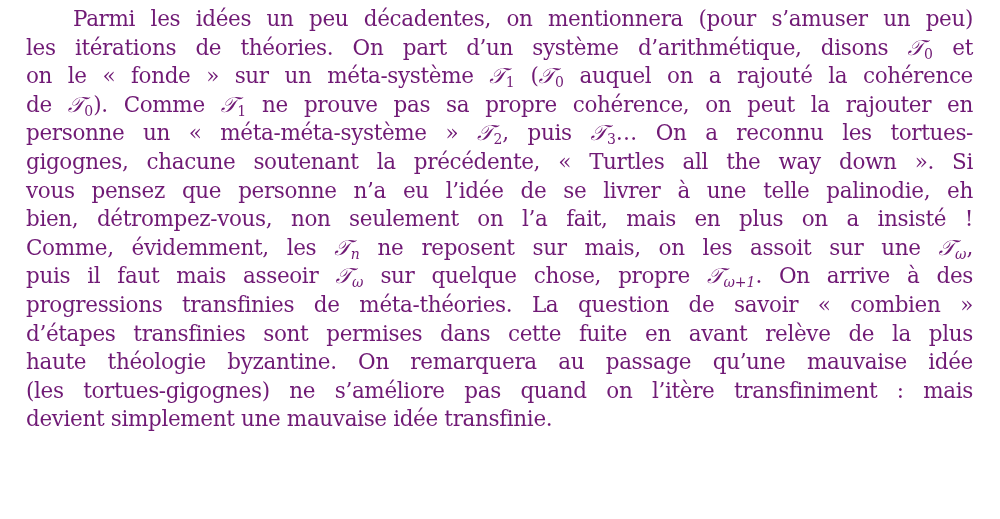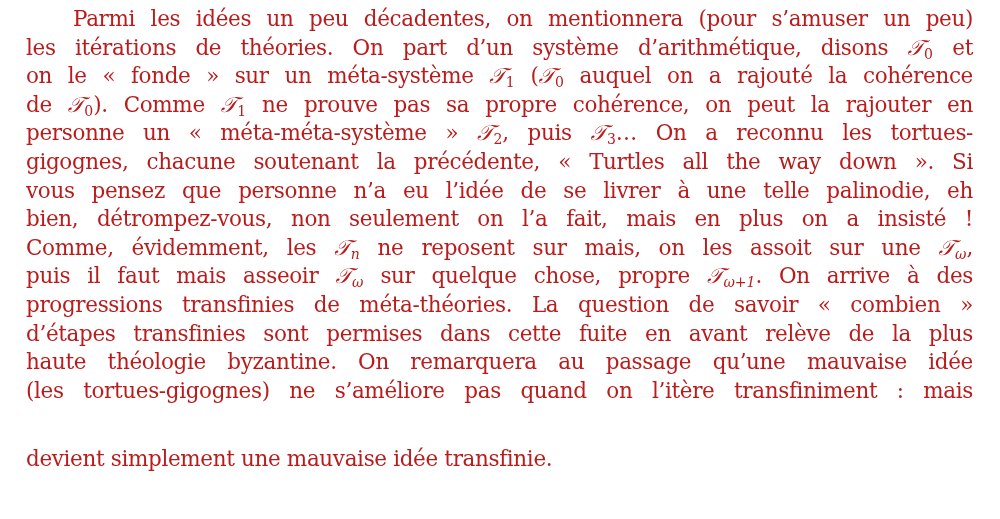--- a/index.html
+++ b/index.html
@@ -19,7 +19,7 @@
       top: 5px;
       width: 947px;
       font-family: "DejaVu Serif", "Liberation Serif", serif;
-      color: #b91c1c;
+      color: #701a75;
     }
     .line {
       display: block;

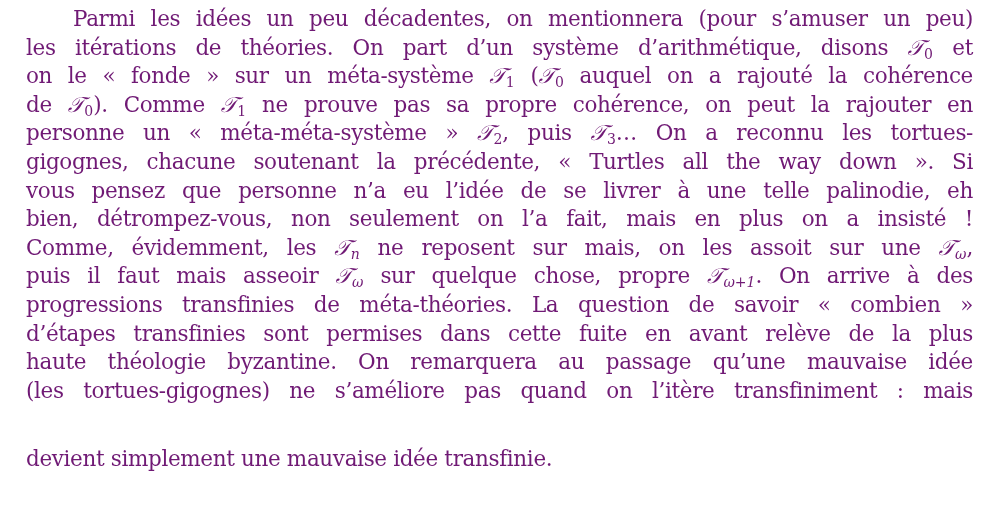--- a/index.html
+++ b/index.html
@@ -37,7 +37,6 @@
     }
     .line.last {
       text-align-last: left;
-      margin-top: 40px;
     }
     .math {
       font-family: "DejaVu Serif", "Liberation Serif", serif;

